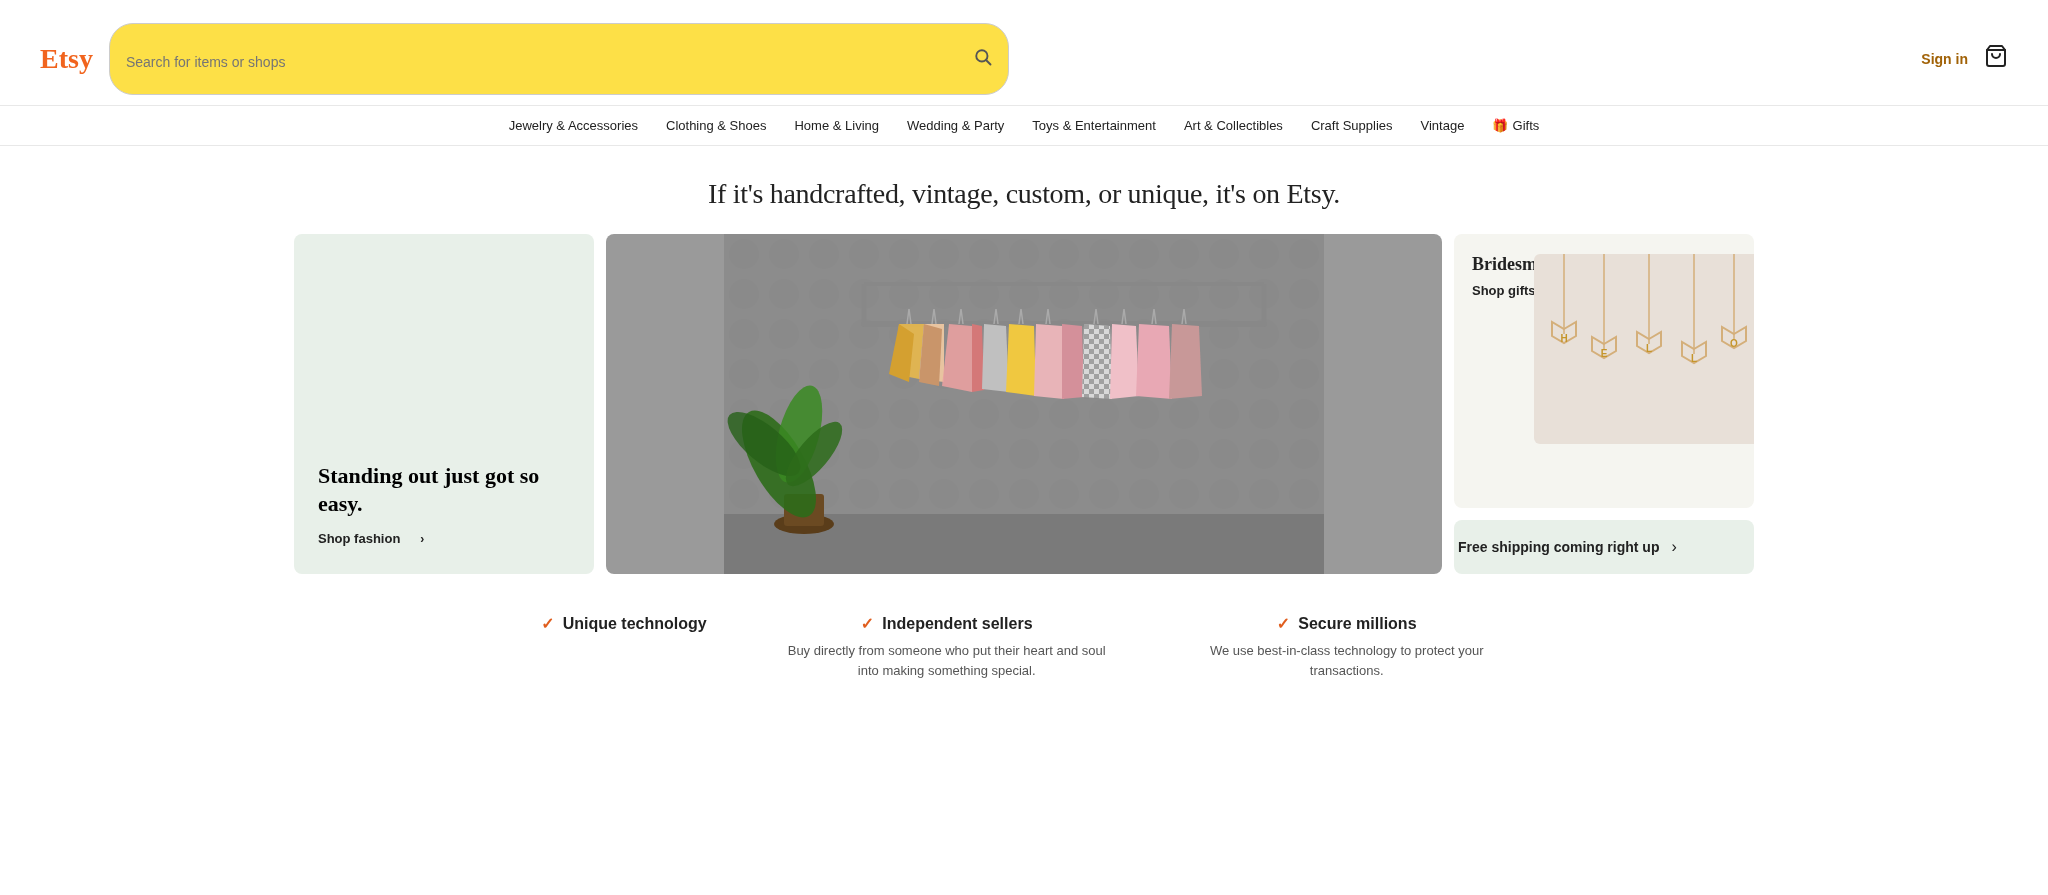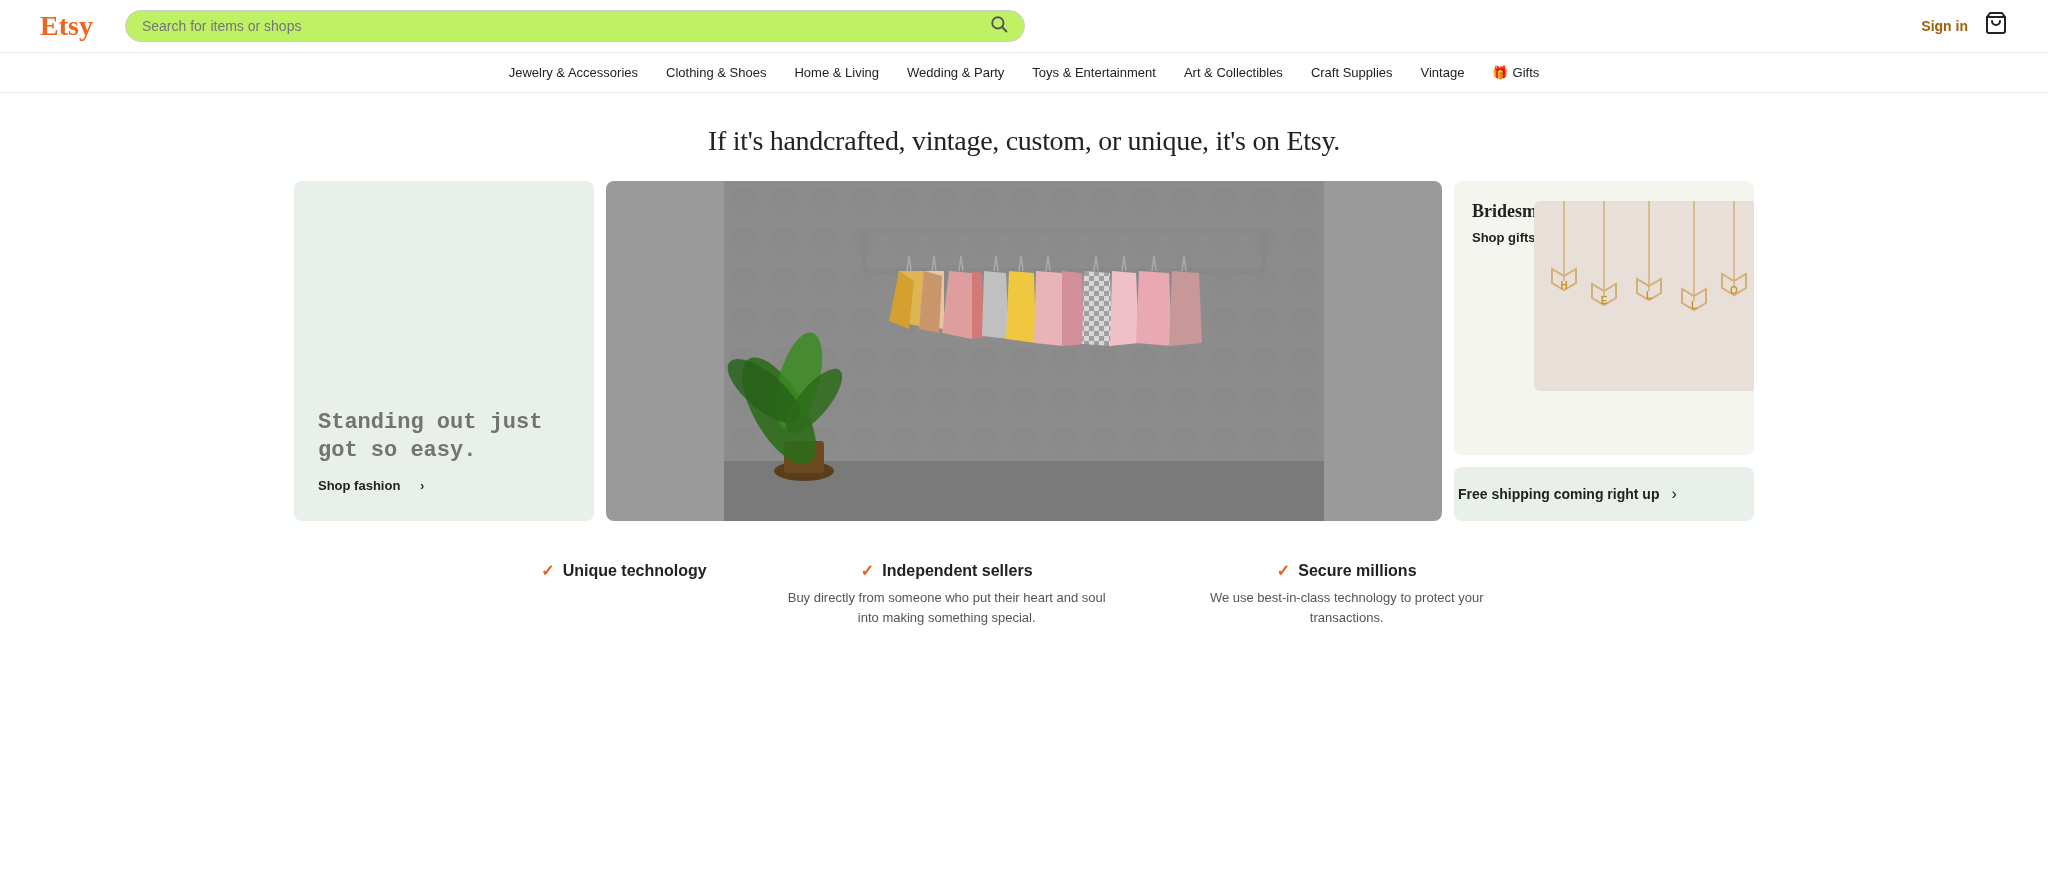--- a/index.html
+++ b/index.html
@@ -6,7 +6,7 @@
     body { font-family: -apple-system, BlinkMacSystemFont, 'Segoe UI', Helvetica, Arial, sans-serif; background: #fff; color: #222; font-size: 14px; }
 
     
-    .header { display: flex; align-items: center; padding: 10px 40px; gap: 32px; border-bottom: 1px solid #e8e8e8; }
+    .header { display: flex; align-items: center; padding: 10px 40px; gap: 16px; border-bottom: 1px solid #e8e8e8; margin-top: 13px; }
     .logo { font-size: 28px; font-weight: bold; color: #f1641e; font-family: Georgia, serif; text-decoration: none; flex-shrink: 0; }
     .search-bar { flex: 1; max-width: 900px; display: flex; align-items: center; background: #bef264; border: 1px solid #ccc; border-radius: 24px; padding: 4px 16px; gap: 8px; }
     .search-input { border: none; background: transparent; outline: none; font-size: 14px; width: 100%; color: #555; }

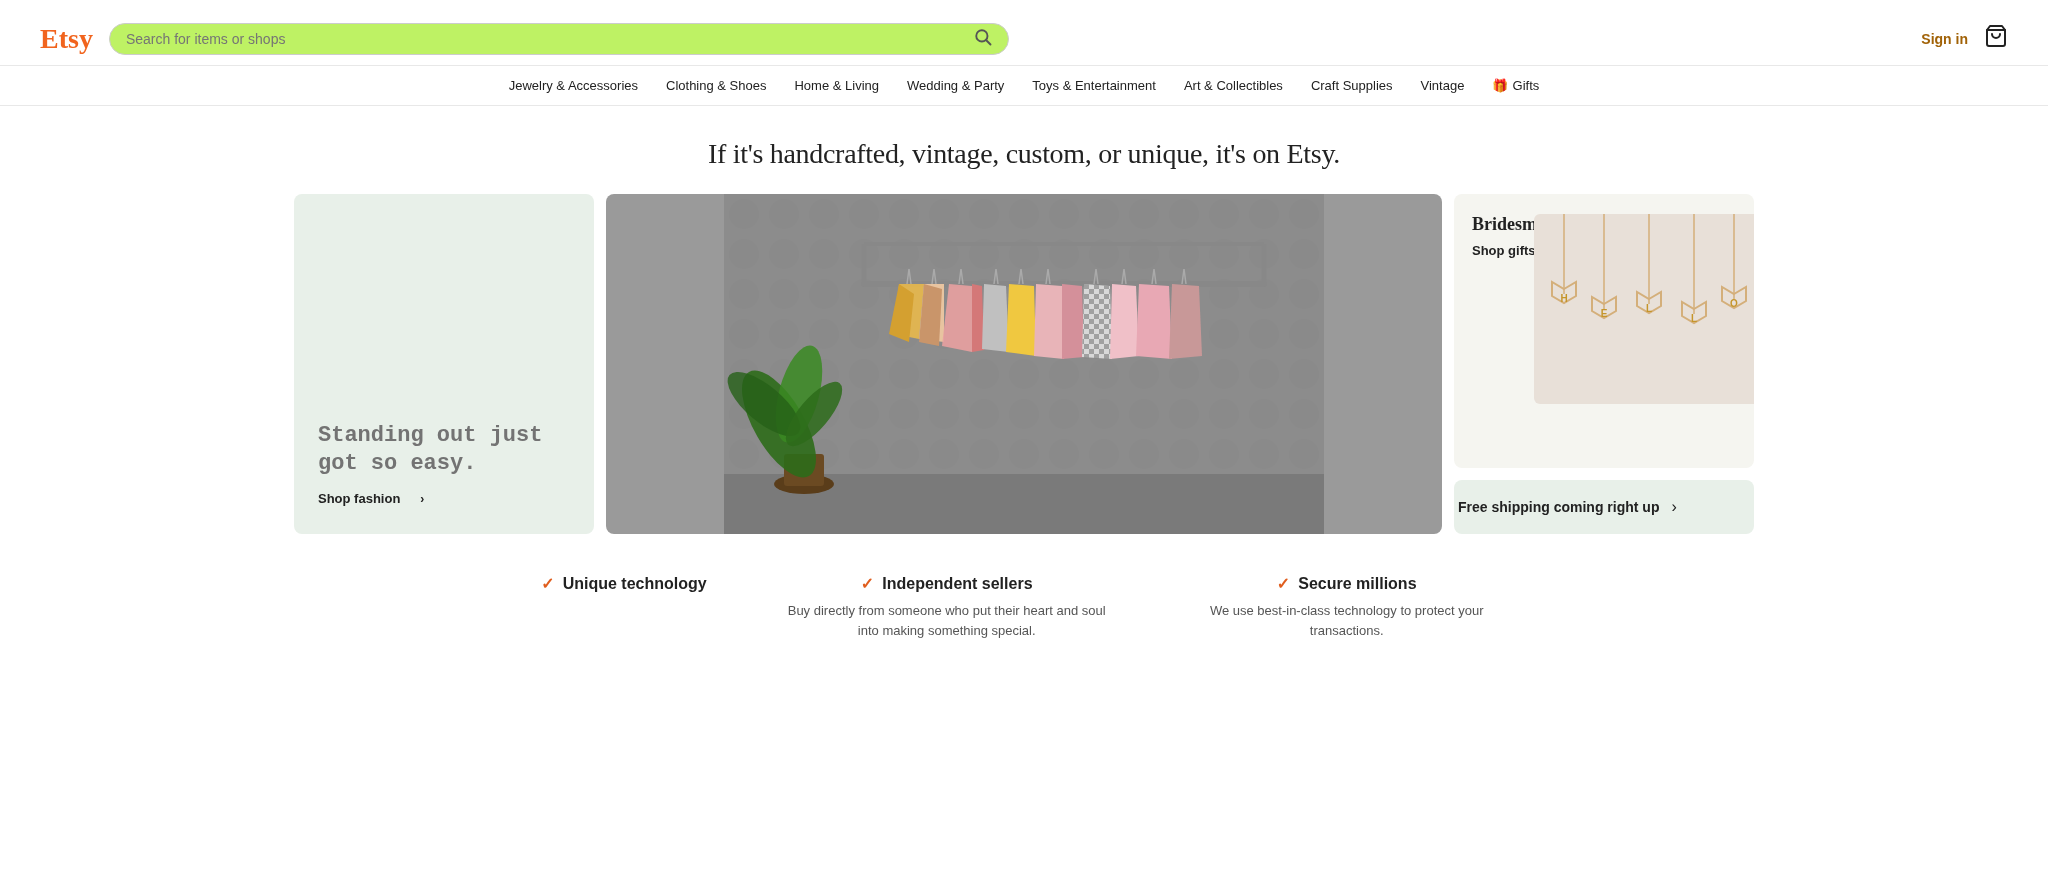--- a/index.html
+++ b/index.html
@@ -8,7 +8,7 @@
     
     .header { display: flex; align-items: center; padding: 10px 40px; gap: 16px; border-bottom: 1px solid #e8e8e8; margin-top: 13px; }
     .logo { font-size: 28px; font-weight: bold; color: #f1641e; font-family: Georgia, serif; text-decoration: none; flex-shrink: 0; }
-    .search-bar { flex: 1; max-width: 900px; display: flex; align-items: center; background: #bef264; border: 1px solid #ccc; border-radius: 24px; padding: 4px 16px; gap: 8px; }
+    .search-bar { flex: 1; max-width: 900px; display: flex; align-items: flex-end; background: #fde047; border: 1px solid #ccc; border-radius: 24px; padding: 24px 16px; gap: 8px; }
     .search-input { border: none; background: transparent; outline: none; font-size: 14px; width: 100%; color: #555; }
     .search-icon-wrap { color: #555; font-size: 16px; cursor: pointer; }
     .header-actions { display: flex; align-items: center; gap: 16px; margin-left: auto; }

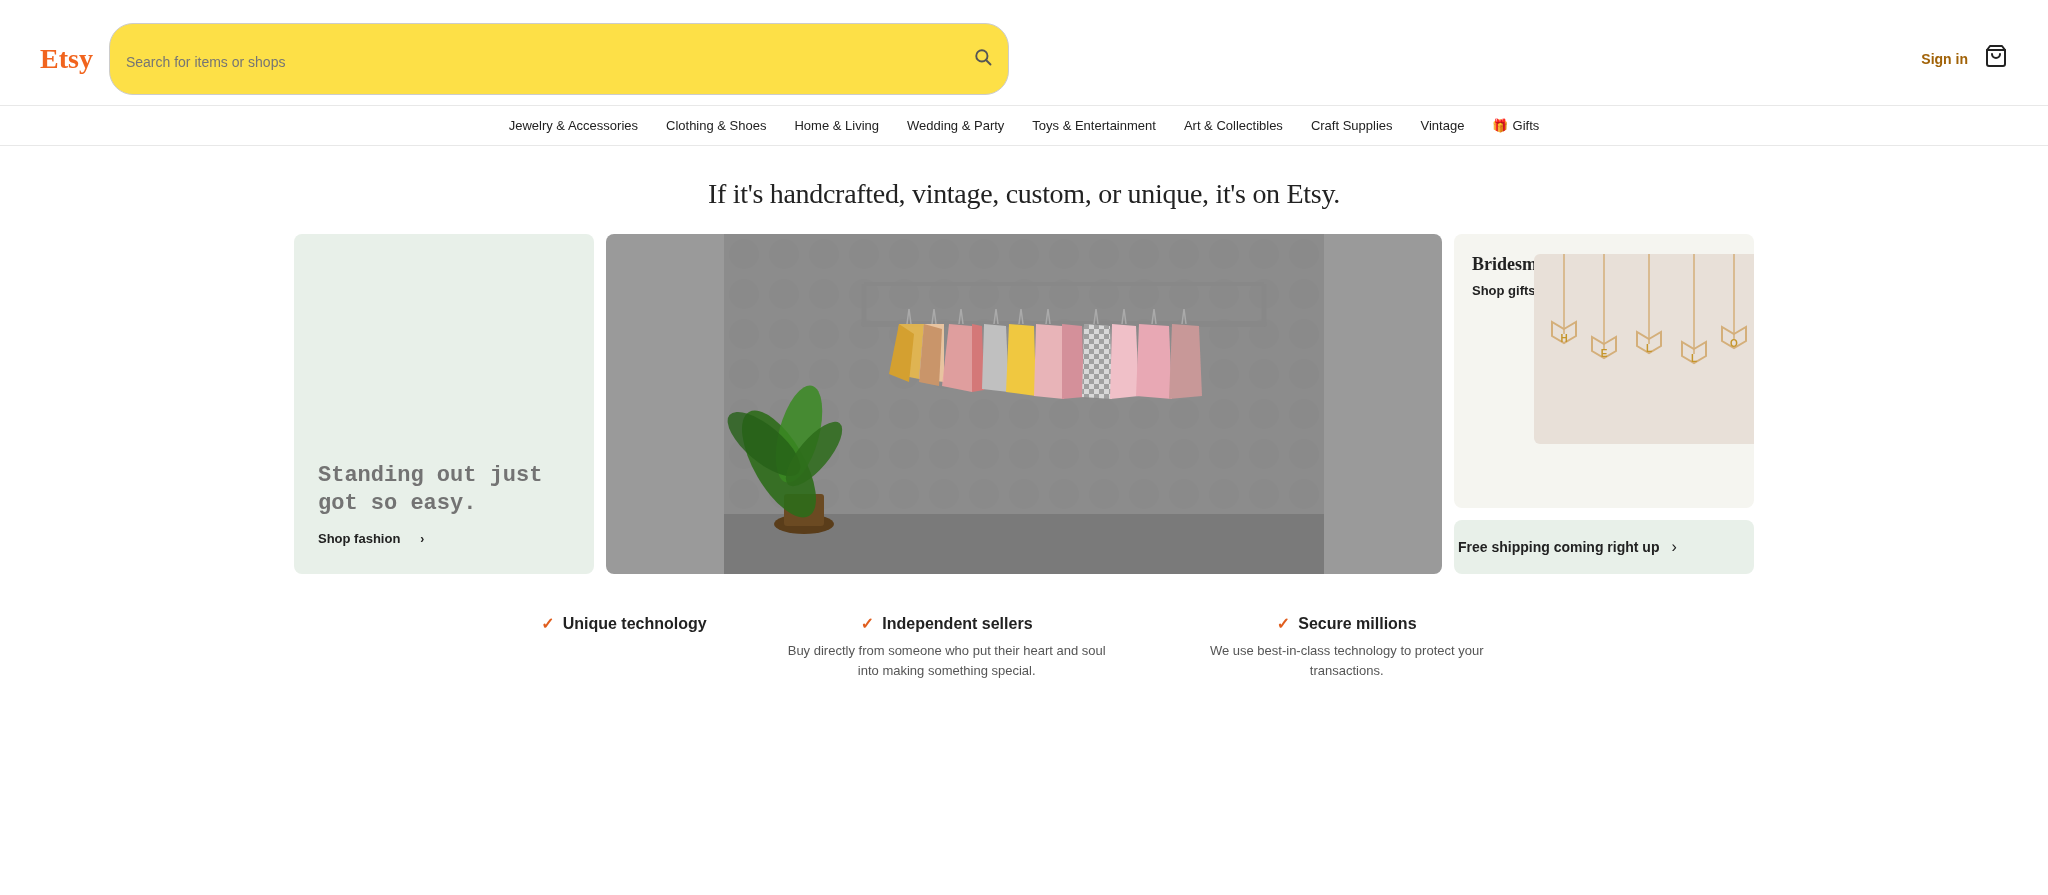--- a/index.html
+++ b/index.html
@@ -28,7 +28,7 @@
 
     
     .left-panel { width: 300px; flex-shrink: 0; background: #e8f0e9; border-radius: 8px; display: flex; flex-direction: column; justify-content: flex-end; padding: 28px 24px; min-height: 340px; position: relative; overflow: hidden; }
-    .left-panel-title { font-size: 22px; font-weight: 600; color: #737373; margin-bottom: 12px; line-height: 1.3; font-family: Liberation Mono, monospace; }
+    .left-panel-title { font-size: 22px; font-weight: 600; color: #000000; margin-bottom: 12px; line-height: 1.3; font-family: Liberation Serif, serif; }
     .shop-link { display: flex; align-items: center; gap: 20px; font-size: 13px; font-weight: 700; color: #222; cursor: pointer; text-decoration: none; }
     .chevron { font-size: 12px; }
 

